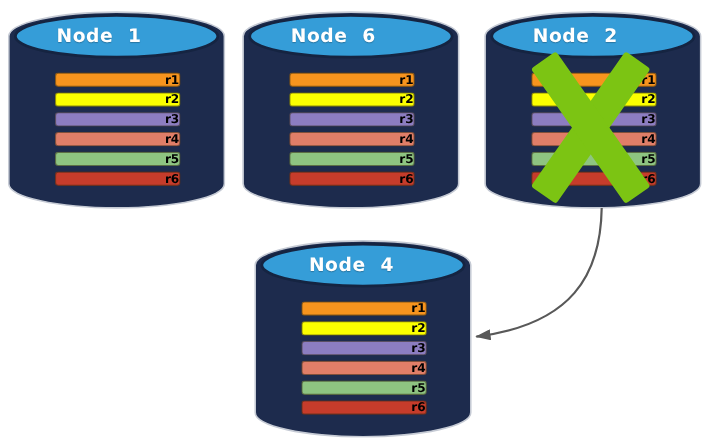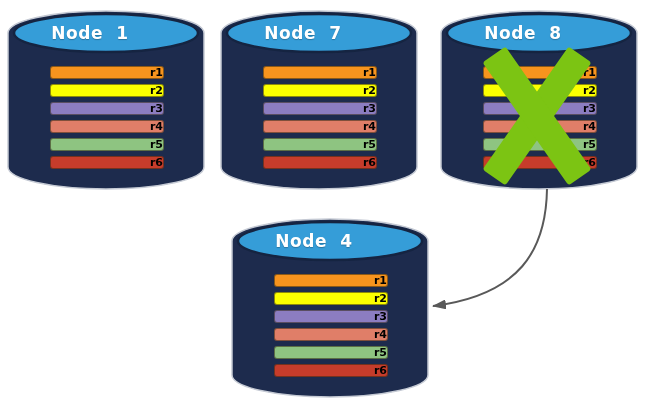--- a/index.html
+++ b/index.html
@@ -73,7 +73,7 @@
       <path d="M1,23 L1,157 A98,22 0 0,0 197,157 L197,23 A98,22 0 0,0 1,23 Z" stroke-width="1.5" style="fill: rgb(29, 43, 77); stroke: rgb(197, 202, 212);"></path>
       <ellipse cx="99" cy="23" rx="92" ry="19" stroke-width="2.5" style="fill: rgb(53, 157, 216); stroke: rgb(21, 36, 65);"></ellipse>
     </svg>
-    <div class="node-title" style="color: rgb(255, 255, 255);">Node 7</div>
+    <div class="node-title" style="color: rgb(255, 255, 255);">Node 6</div>
     <div class="records" style="color: rgb(0, 0, 0);">
       <div class="record" style="background: rgb(247, 148, 30);">
           <span>r1</span>

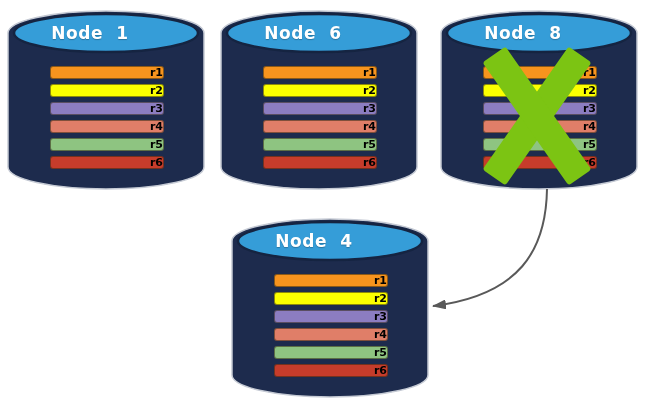--- a/index.html
+++ b/index.html
@@ -101,7 +101,7 @@
       <path d="M1,23 L1,157 A98,22 0 0,0 197,157 L197,23 A98,22 0 0,0 1,23 Z" stroke-width="1.5" style="fill: rgb(29, 43, 77); stroke: rgb(197, 202, 212);"></path>
       <ellipse cx="99" cy="23" rx="92" ry="19" stroke-width="2.5" style="fill: rgb(53, 157, 216); stroke: rgb(21, 36, 65);"></ellipse>
     </svg>
-    <div class="node-title" style="color: rgb(255, 255, 255);">Node 8</div>
+    <div class="node-title" style="color: rgb(255, 255, 255);">Node 2</div>
     <div class="records" style="color: rgb(0, 0, 0);">
       <div class="record" style="background: rgb(247, 148, 30);">
           <span>r1</span>

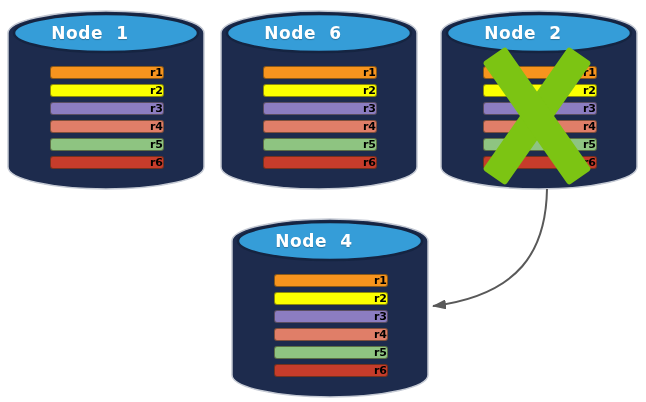--- a/index.html
+++ b/index.html
@@ -11,7 +11,7 @@
   #node-1 { left:7px;   top:10px;  }
   #node-2 { left:220px; top:10px;  }
   #node-3 { left:440px; top:10px;  }
-  #node-4 { left:231px; top:218px; }
+  #node-4 { left:231px; top:218px;padding-left:11px; }
   .cyl { position:absolute; left:0; top:0; width:198px; height:180px; }
   .node-title {
     position:absolute; top:4px; left:0; right:0; height:38px;

